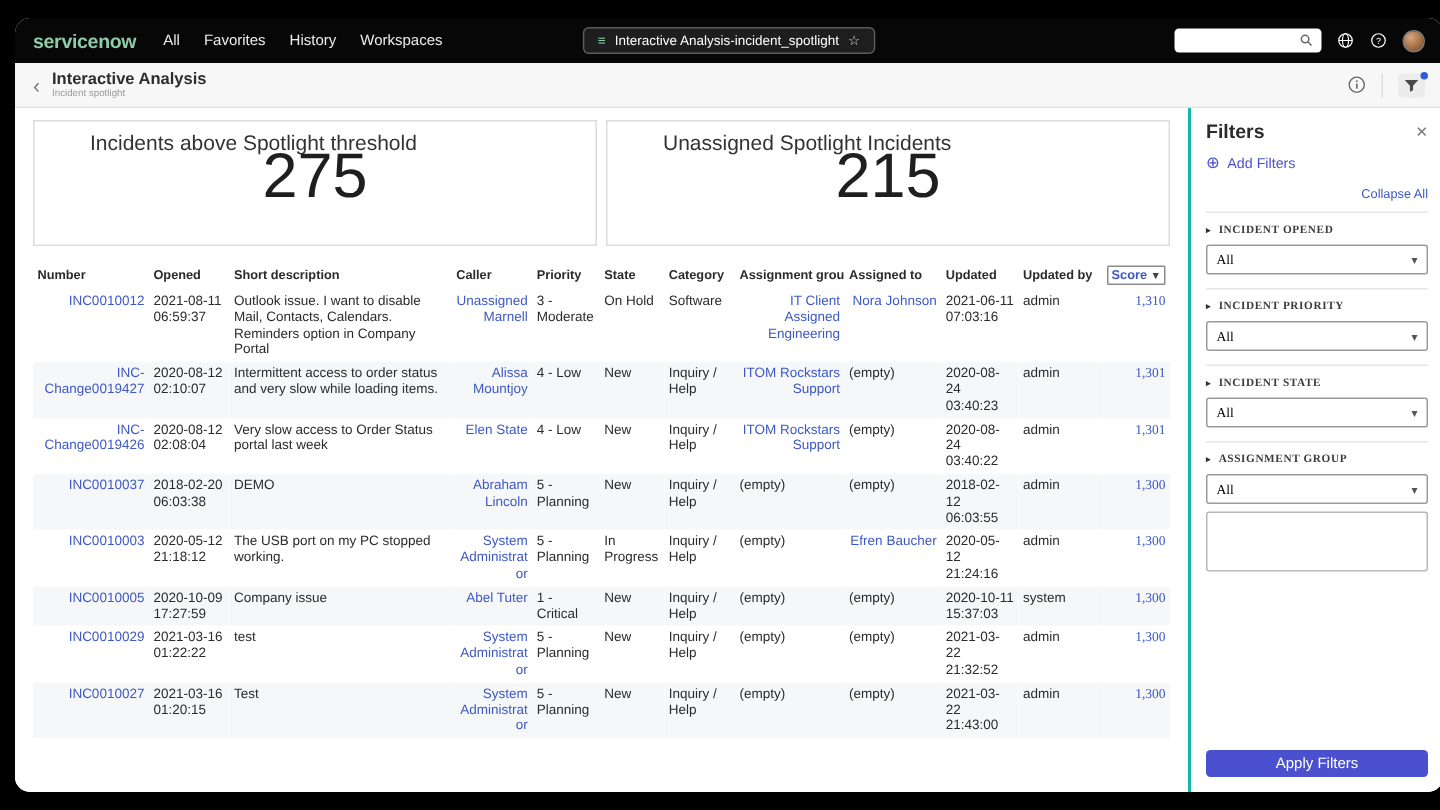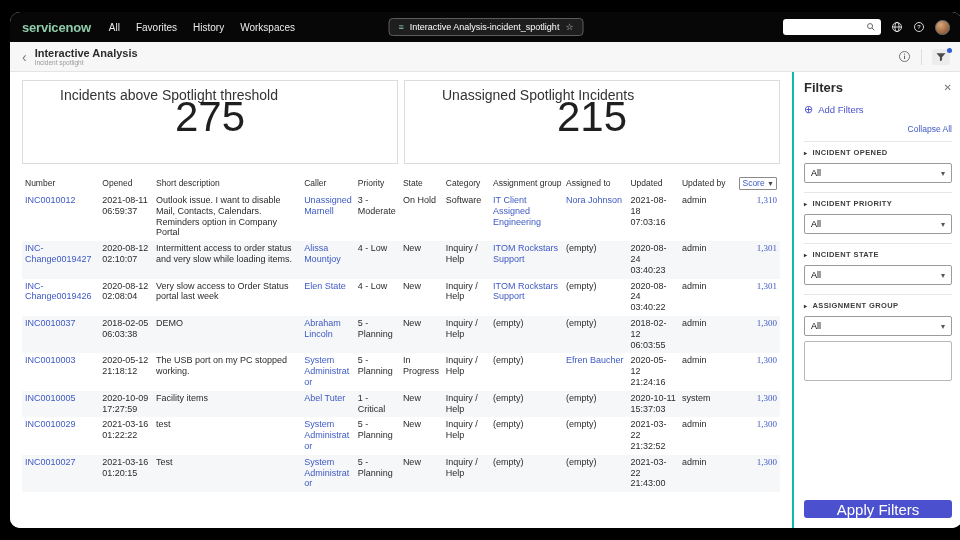--- a/index.html
+++ b/index.html
@@ -69,7 +69,7 @@
   .f-add{color:var(--accent);font-size:9.5px;display:flex;align-items:center;gap:5px;margin:0 0 9px;cursor:pointer;}
   .f-add .plus{font-size:11px;line-height:1;}
   .f-collapse{text-align:right;color:var(--link);font-size:8.5px;margin-bottom:7px;cursor:pointer;}
-  .f-section{border-top:1px solid #e6e6e6;padding:6px 0 9px;}
+  .f-section{border-top:1px solid #e6e6e6;padding:6px 0 9px;font-family:Liberation Serif, serif;}
   .f-label-row{display:flex;align-items:center;gap:5px;font-size:7.5px;font-weight:700;color:#3c3c3c;letter-spacing:.4px;cursor:pointer;}
   .f-caret{font-size:6px;color:#333;}
   .f-select{margin-top:6px;height:20px;border:1px solid #9b9b9b;border-radius:2px;display:flex;align-items:center;justify-content:space-between;padding:0 6px;font-size:9px;background:#fff;cursor:pointer;}

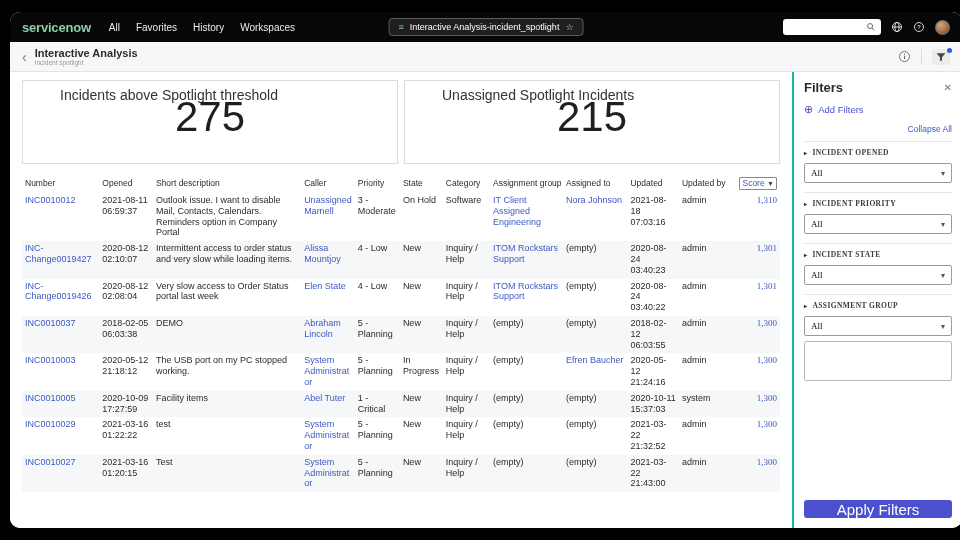--- a/index.html
+++ b/index.html
@@ -51,7 +51,7 @@
   col.c1{width:72px}col.c2{width:50px}col.c3{width:138px}col.c4{width:50px}
   col.c5{width:42px}col.c6{width:40px}col.c7{width:44px}col.c8{width:68px}
   col.c9{width:60px}col.c10{width:48px}col.c11{width:52px}col.c12{width:42px}
-  th{text-align:left;font-weight:400;font-size:8.5px;padding:3px 3px 5px;white-space:nowrap;overflow:hidden;cursor:pointer;}
+  th{text-align:left;font-weight:700;font-size:8.5px;padding:3px 3px 5px;white-space:nowrap;overflow:hidden;cursor:pointer;}
   th.sorted{text-align:right;}
   th .th-caret{display:none;font-size:7px;}
   th.sorted .th-inner{border:1px solid #8a8a8a;border-radius:1px;padding:0 2px 1px;color:var(--link);}

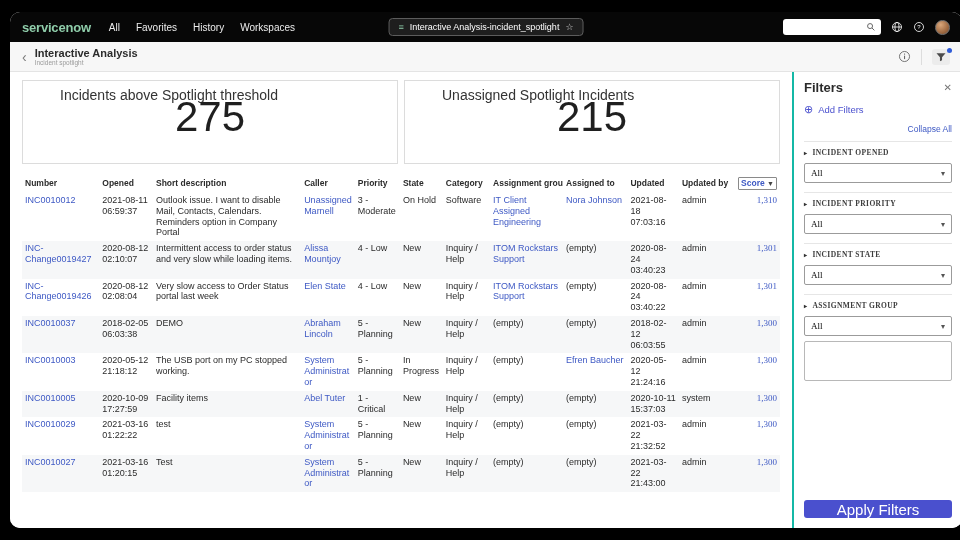--- a/index.html
+++ b/index.html
@@ -58,7 +58,7 @@
   th.sorted .th-caret{display:inline;color:#444;}
   td{padding:2px 3px 3px;vertical-align:top;overflow:hidden;word-wrap:break-word;line-height:1.2;}
   tbody tr:nth-child(even){background:#f6f7f8;}
-  td.link{color:var(--link);cursor:pointer;}
+  td.link{color:var(--link);cursor:pointer;text-align:right;}
   td[data-f="score"]{text-align:right;font-family:Liberation Serif, serif;}
 
   

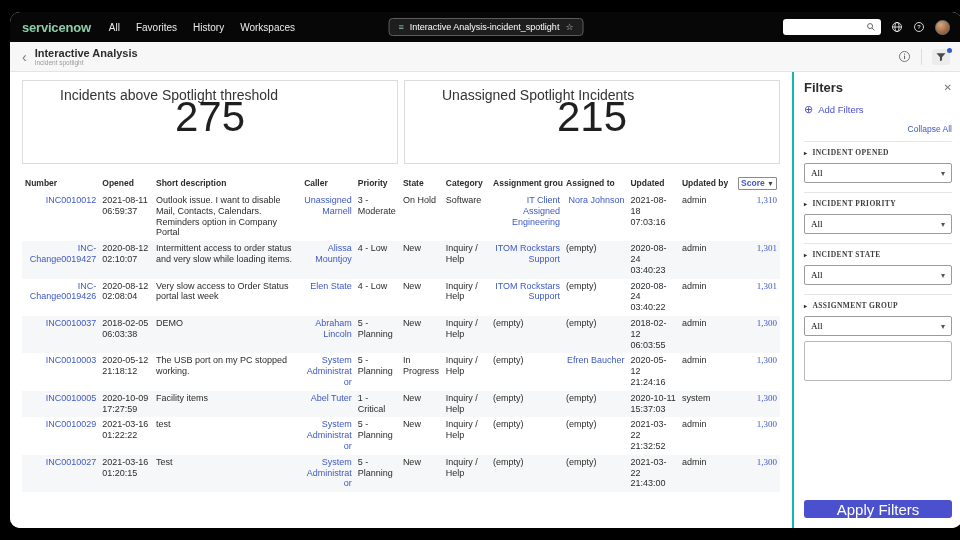--- a/index.html
+++ b/index.html
@@ -204,7 +204,7 @@
     <td data-f="category">Software</td>
     <td data-f="group" class="link">IT Client Assigned Engineering</td>
     <td data-f="assigned" class="link">Nora Johnson</td>
-    <td data-f="updated">2021-08-18 07:03:16</td>
+    <td data-f="updated">2021-06-11 07:03:16</td>
     <td data-f="updated_by">admin</td>
     <td data-f="score" class="link">1,310</td>
   </tr>

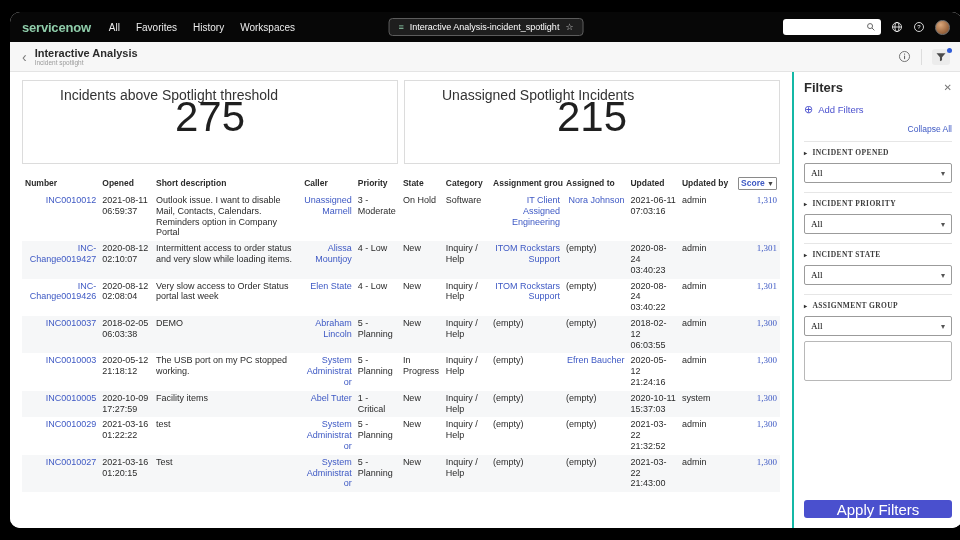--- a/index.html
+++ b/index.html
@@ -238,7 +238,7 @@
   </tr>
             <tr>
     <td data-f="number" class="link">INC0010037</td>
-    <td data-f="opened">2018-02-05 06:03:38</td>
+    <td data-f="opened">2018-02-20 06:03:38</td>
     <td data-f="desc">DEMO</td>
     <td data-f="caller" class="link">Abraham Lincoln</td>
     <td data-f="priority">5 - Planning</td>

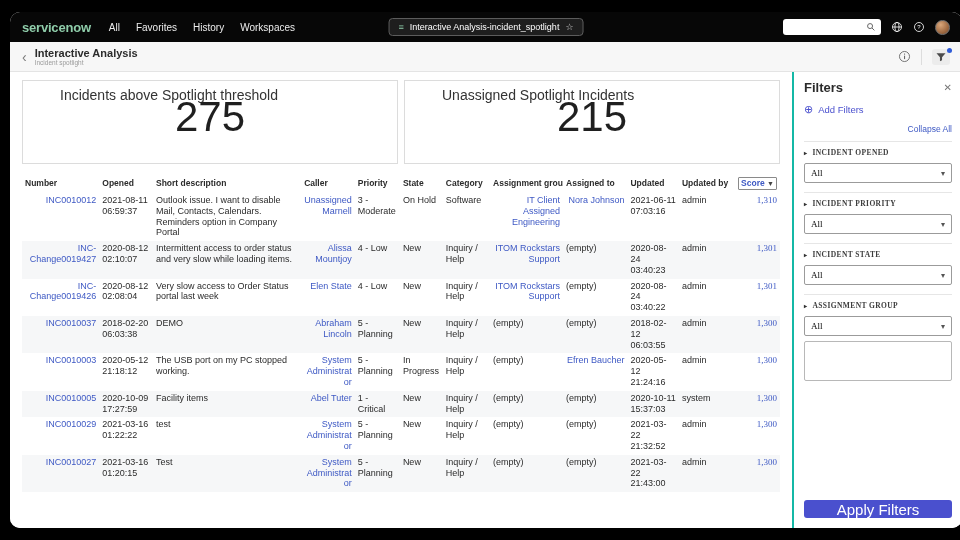--- a/index.html
+++ b/index.html
@@ -267,7 +267,7 @@
             <tr>
     <td data-f="number" class="link">INC0010005</td>
     <td data-f="opened">2020-10-09 17:27:59</td>
-    <td data-f="desc">Facility items</td>
+    <td data-f="desc">Company issue</td>
     <td data-f="caller" class="link">Abel Tuter</td>
     <td data-f="priority">1 - Critical</td>
     <td data-f="state">New</td>

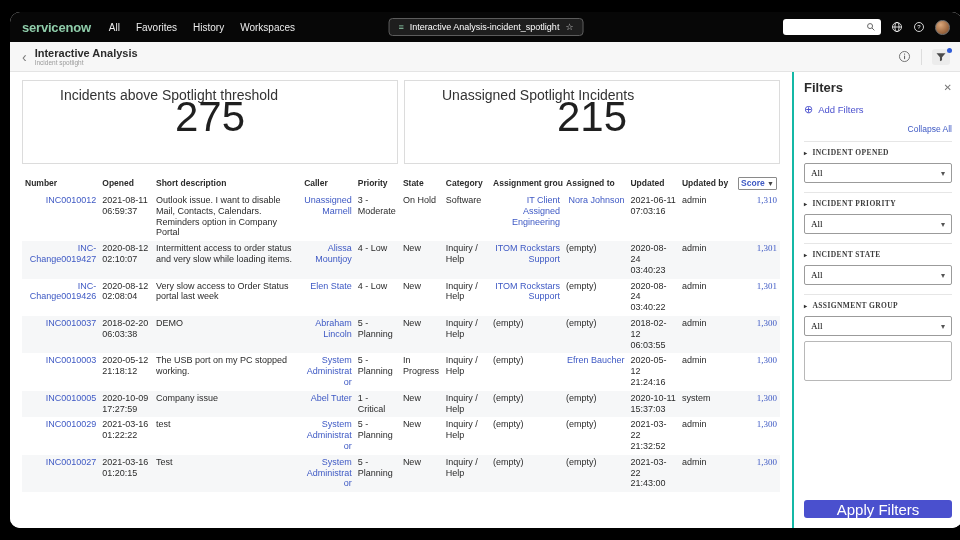--- a/index.html
+++ b/index.html
@@ -75,7 +75,7 @@
   .f-select{margin-top:6px;height:20px;border:1px solid #9b9b9b;border-radius:2px;display:flex;align-items:center;justify-content:space-between;padding:0 6px;font-size:9px;background:#fff;cursor:pointer;}
   .f-select .dd-caret{color:#555;font-size:8px;}
   .f-extra{height:40px;border:1px solid #b8b8b8;border-radius:2px;margin-top:5px;background:#fff;}
-  .f-apply{margin-top:auto;height:18px;background:var(--accent);color:#fff;border:none;border-radius:3px;font-size:15px;font-family:"Liberation Sans",sans-serif;width:100%;cursor:pointer;}
+  .f-apply{margin-top:auto;height:18px;background:var(--accent);color:#fff;border:none;border-radius:3px;font-size:10px;font-family:"Liberation Sans",sans-serif;width:100%;cursor:pointer;}
 </style>
 </head>
 <body>

